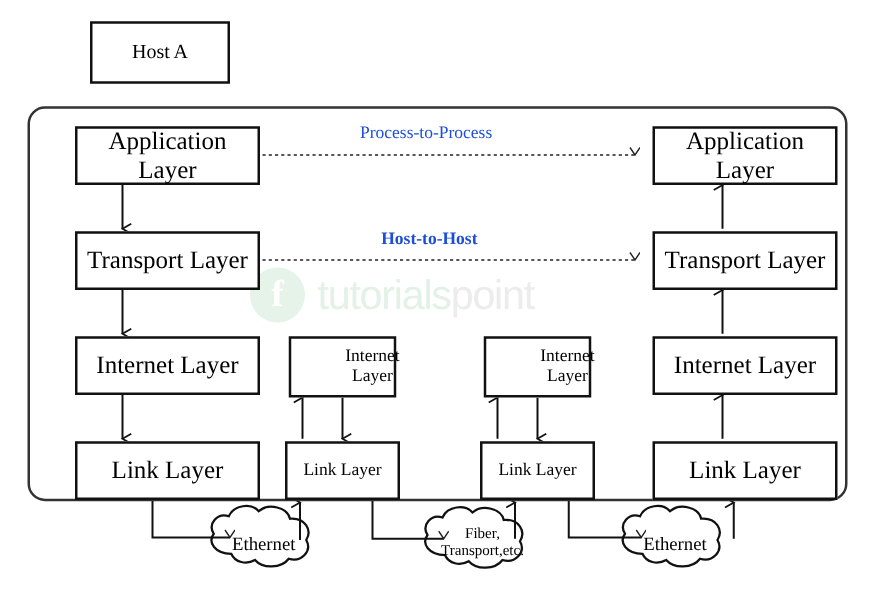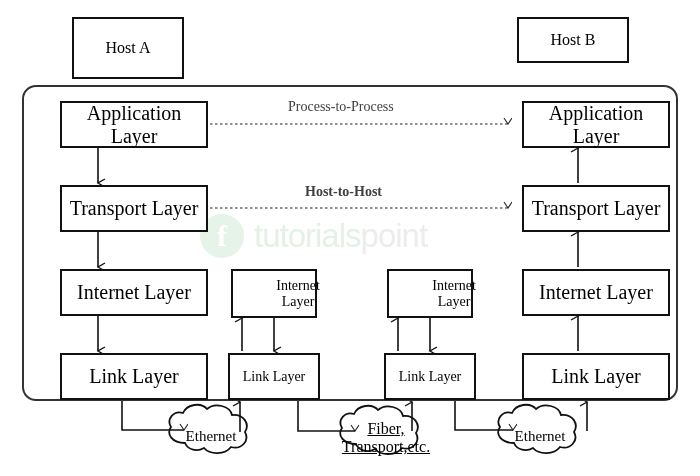--- a/index.html
+++ b/index.html
@@ -193,7 +193,7 @@
 
   <div class="frame" style="left:22px;top:85px;width:656px;height:316px;"></div>
 
-  <div class="box host-box" style="left:72px;top:17px;width:112px;height:62px;">Host A</div>
+  <div class="box host-box" style="left:72px;top:17px;width:112px;height:50px;">Host A</div>
   <div class="box host-box" style="left:517px;top:17px;width:112px;height:46px;">Host B</div>
 
   <div class="box layer-wide" style="left:48px;top:101px;width:148px;height:47px;">Application Layer</div>

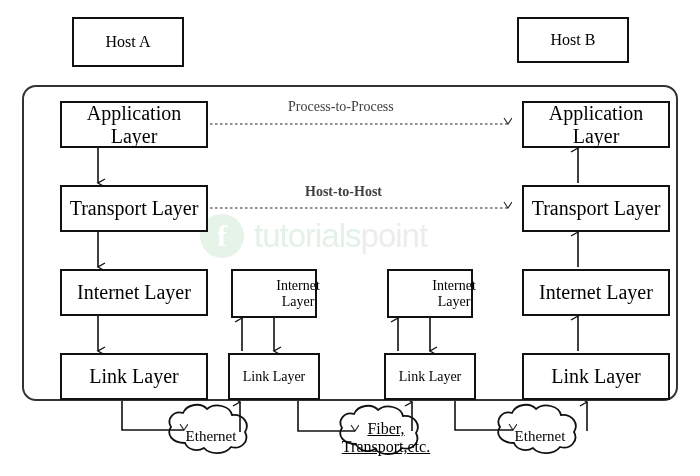--- a/index.html
+++ b/index.html
@@ -194,7 +194,6 @@
   <div class="frame" style="left:22px;top:85px;width:656px;height:316px;"></div>
 
   <div class="box host-box" style="left:72px;top:17px;width:112px;height:50px;">Host A</div>
-  <div class="box host-box" style="left:517px;top:17px;width:112px;height:46px;">Host B</div>
 
   <div class="box layer-wide" style="left:48px;top:101px;width:148px;height:47px;">Application Layer</div>
   <div class="box layer-wide" style="left:48px;top:185px;width:148px;height:47px;">Transport Layer</div>

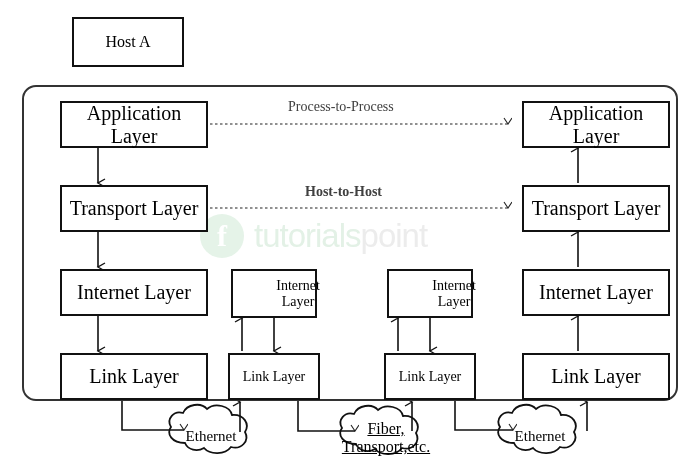--- a/index.html
+++ b/index.html
@@ -44,7 +44,7 @@
   .edge-label{
     position:absolute;
     font-size:14px;
-    color:#404040;
+    color:#1d4ed8;
     white-space:nowrap;
     z-index:4;
     font-family:"Liberation Serif","DejaVu Serif",serif;

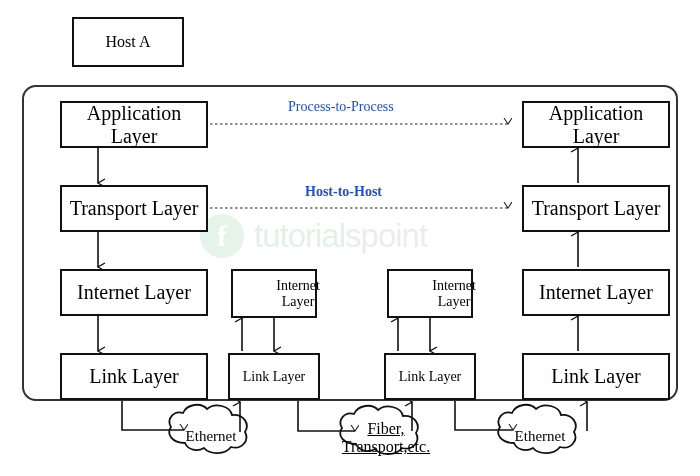--- a/index.html
+++ b/index.html
@@ -61,7 +61,7 @@
     line-height:1.15;
   }
   .cloud-label.big{font-size:15px;}
-  .cloud-label.small{font-size:16px;text-decoration:underline;}
+  .cloud-label.small{font-size:12px;}
 
   
   .watermark{

